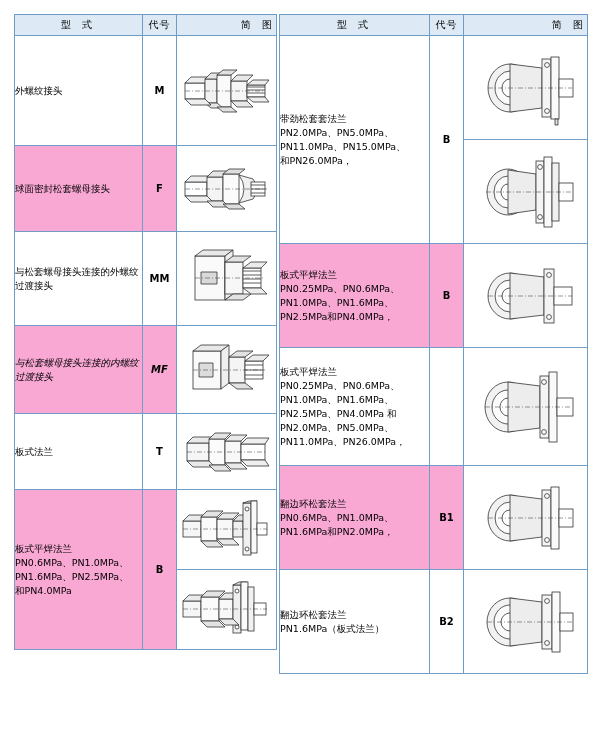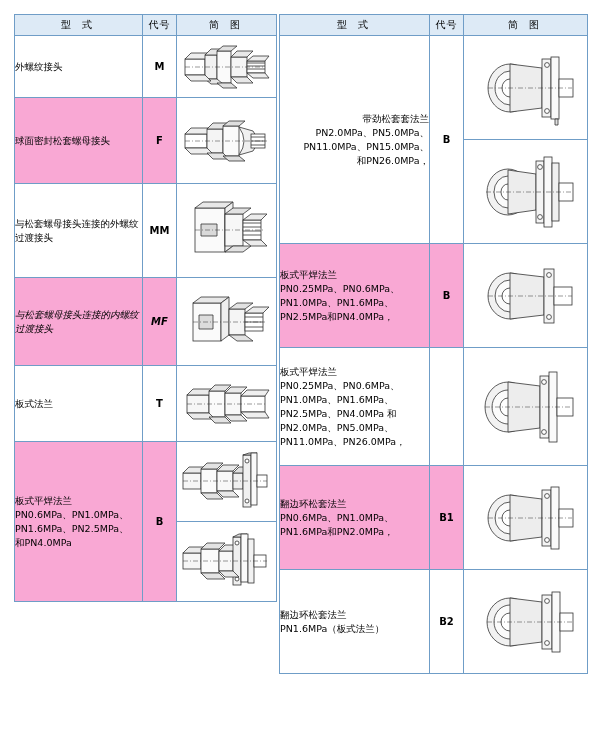--- a/index.html
+++ b/index.html
@@ -58,7 +58,7 @@
     color: #000;
   }
   thead th.code { letter-spacing: 1px; }
-  thead th.pic { letter-spacing: 4px; }
+  thead th.pic { letter-spacing: 4px; text-align: right; }
 
   td.name {
     padding: 5px 7px;

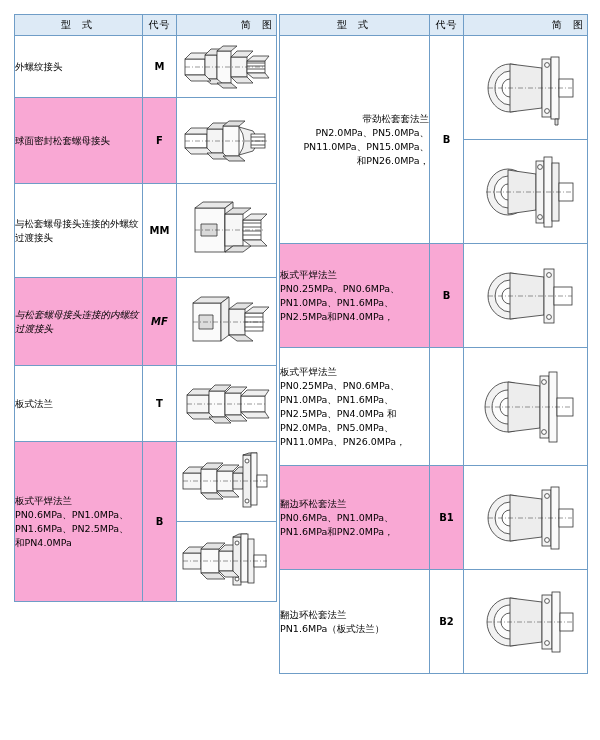--- a/index.html
+++ b/index.html
@@ -116,7 +116,7 @@
       </thead>
       <tbody>
 
-        <tr style="height:62px;">
+        <tr style="height:110px;">
           <td class="name">外螺纹接头</td>
           <td class="code">M</td>
           <td class="pic">

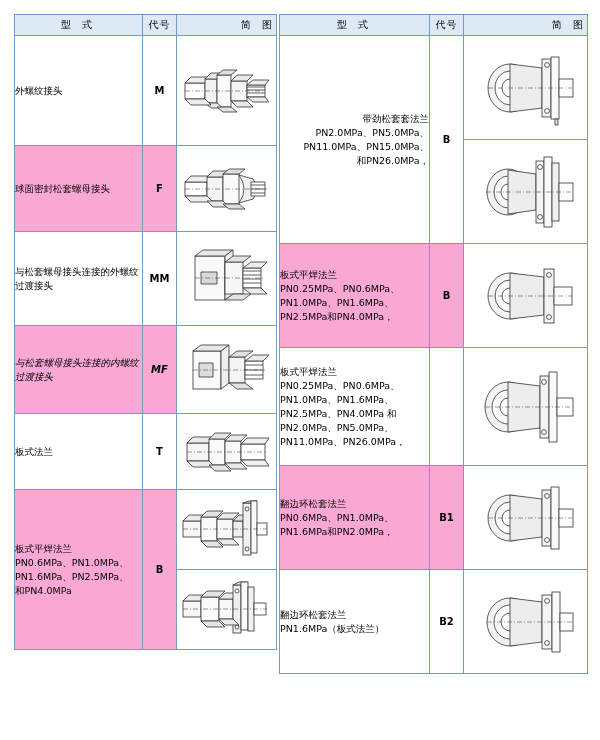--- a/index.html
+++ b/index.html
@@ -319,7 +319,7 @@
       <tbody>
 
         <tr style="height:104px;">
-          <td class="name" rowspan="2" style="white-space:pre-line;text-align:right;">带劲松套套法兰
+          <td class="name" rowspan="2" style="white-space:pre-line;">带劲松套套法兰
 PN2.0MPa、PN5.0MPa、
 PN11.0MPa、PN15.0MPa、
 和PN26.0MPa，</td>

